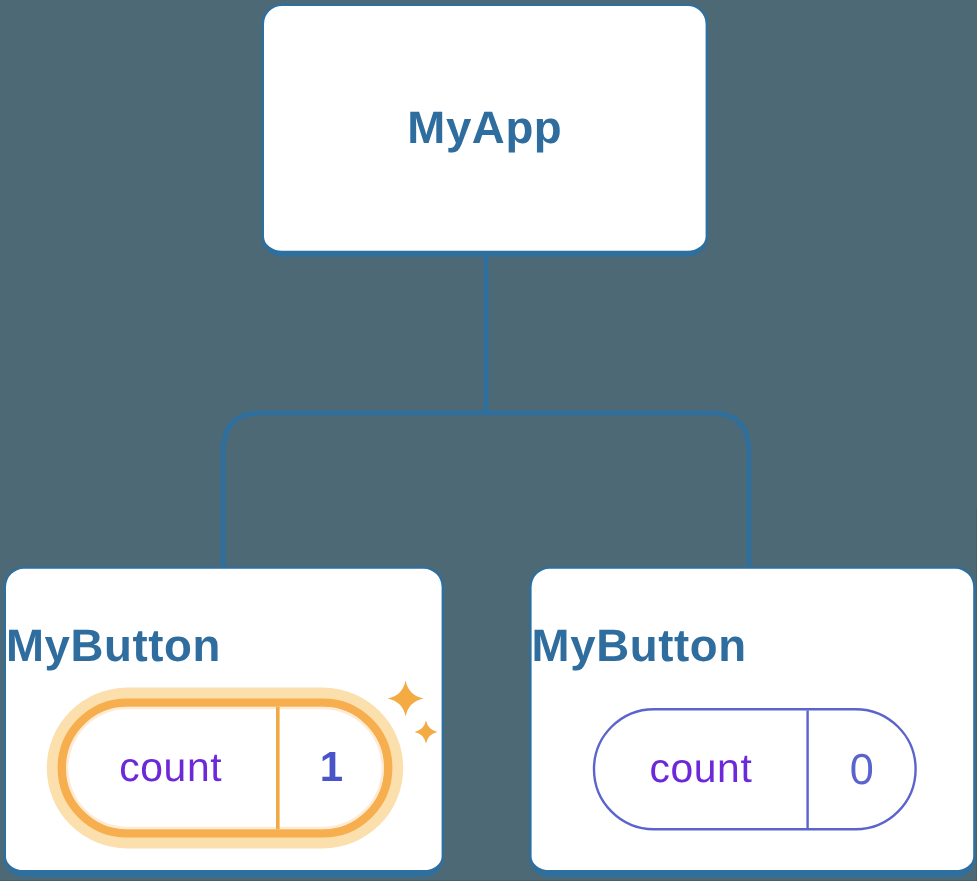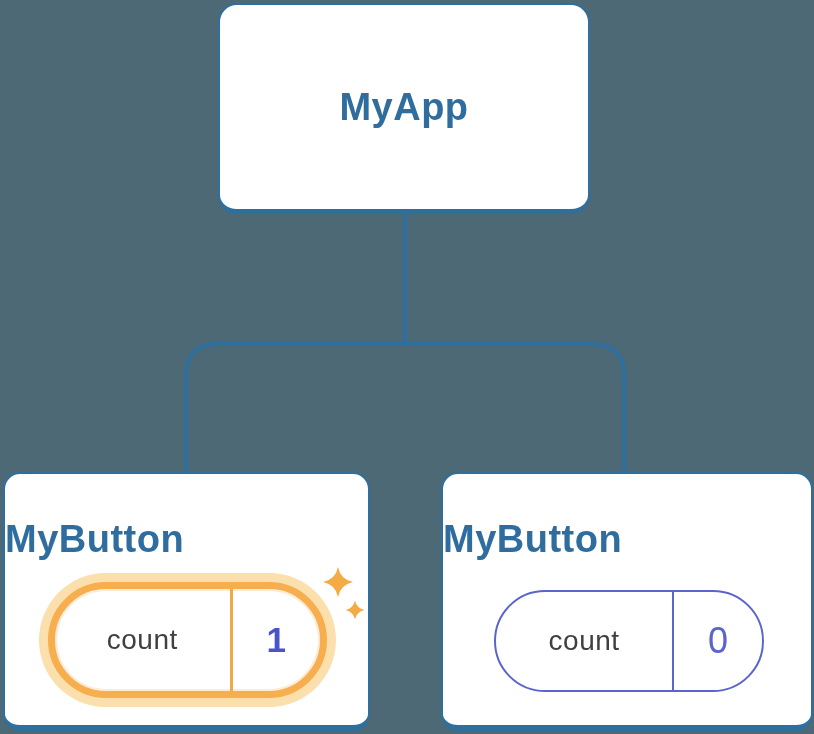--- a/index.html
+++ b/index.html
@@ -36,7 +36,6 @@
     display: flex;
     align-items: center;
     justify-content: center;
-    border-radius: 19px;
   }
   .card-child-left {
     left: 3px; top: 472px;

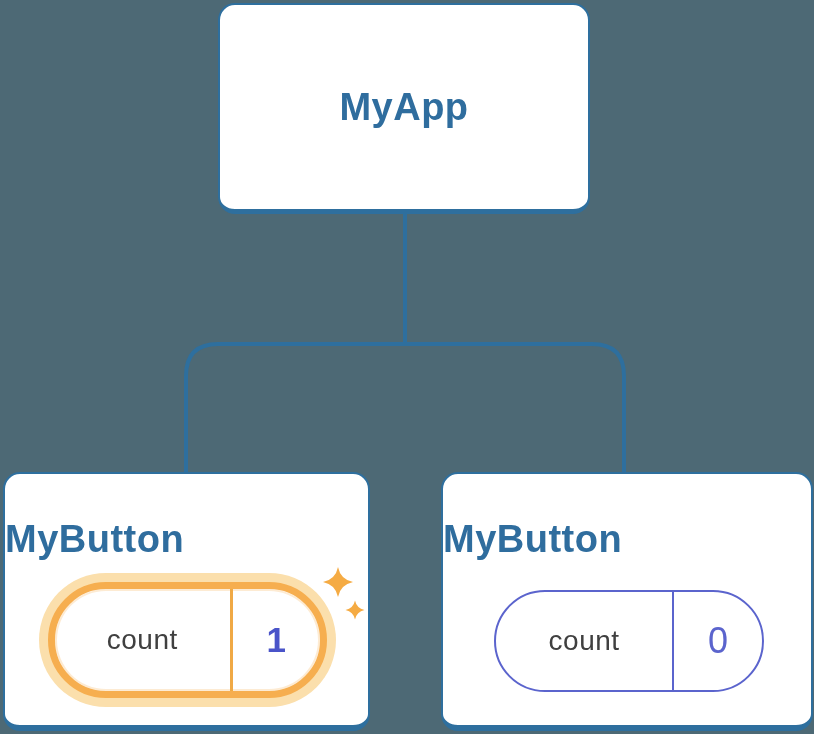--- a/index.html
+++ b/index.html
@@ -94,8 +94,8 @@
   .pill-plain .pill-label-section { border-right: 2px solid #5b64cd; }
 
   .state-label {
-    color: #404040;
-    font-size: 28px;
+    color: #6d28d9;
+    font-size: 34px;
     letter-spacing: 0.5px;
   }
   .state-value { color: #5b64cd; }

